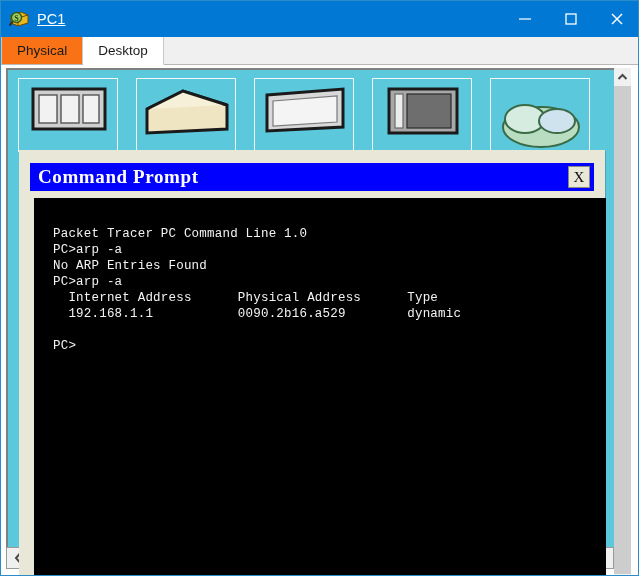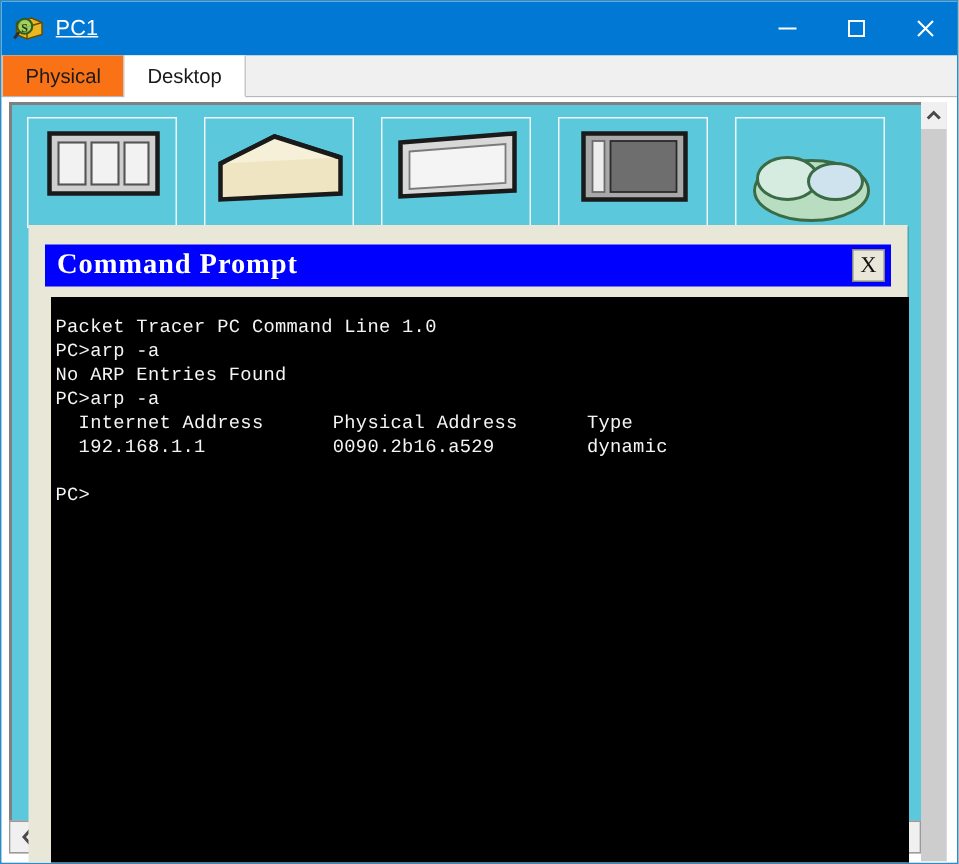--- a/index.html
+++ b/index.html
@@ -229,7 +229,7 @@
     overflow: hidden;
   }
   #terminal pre {
-    margin: 0;
+    margin: 16px;
     padding: 0 0 0 3px;
     color: #f4f4f4;
     font-family: "Liberation Mono", "DejaVu Sans Mono", monospace;

